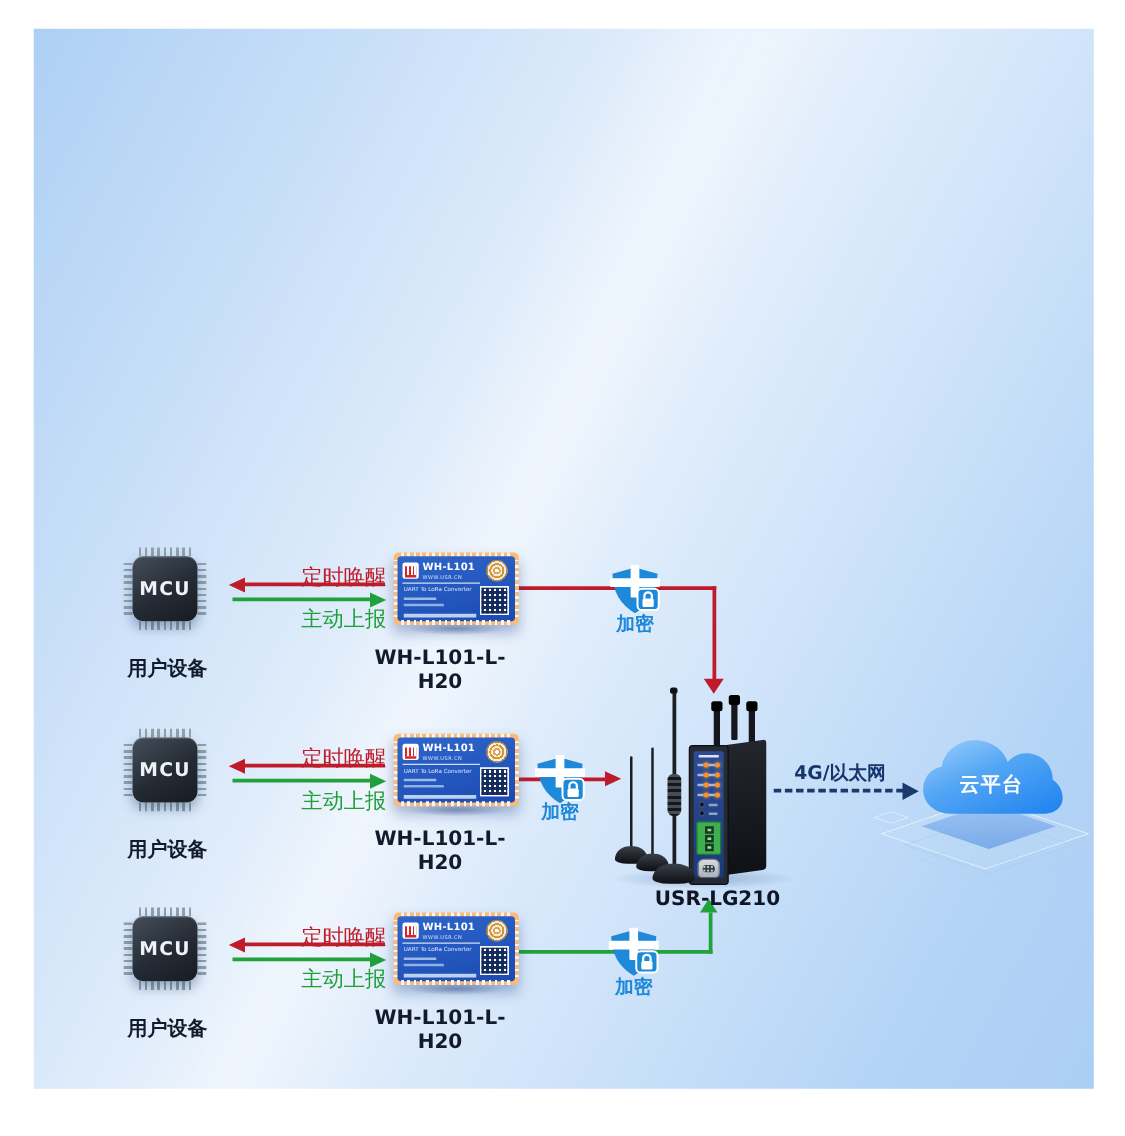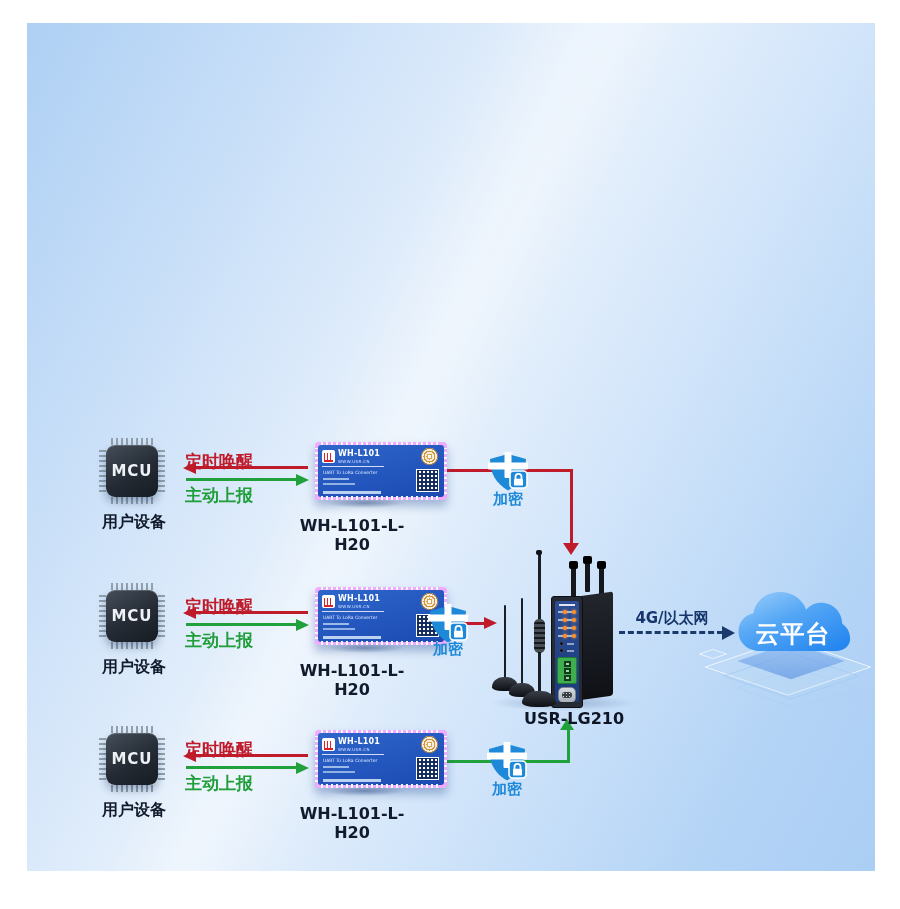--- a/index.html
+++ b/index.html
@@ -13,7 +13,7 @@
   
   .abs{position:absolute;}
   .lbl{position:absolute;text-align:center;font-weight:bold;color:#121b2c;font-size:16px;z-index:5;}
-  .txt{position:absolute;text-align:left;font-weight:bold;font-size:17px;z-index:4;}
+  .txt{position:absolute;text-align:right;font-weight:normal;font-size:17px;z-index:4;}
   .wake{color:#bf1b2b;}
   .report{color:#1f9e3a;}
   .enc{position:absolute;text-align:center;font-weight:bold;font-size:15px;color:#1e88d9;z-index:6;}

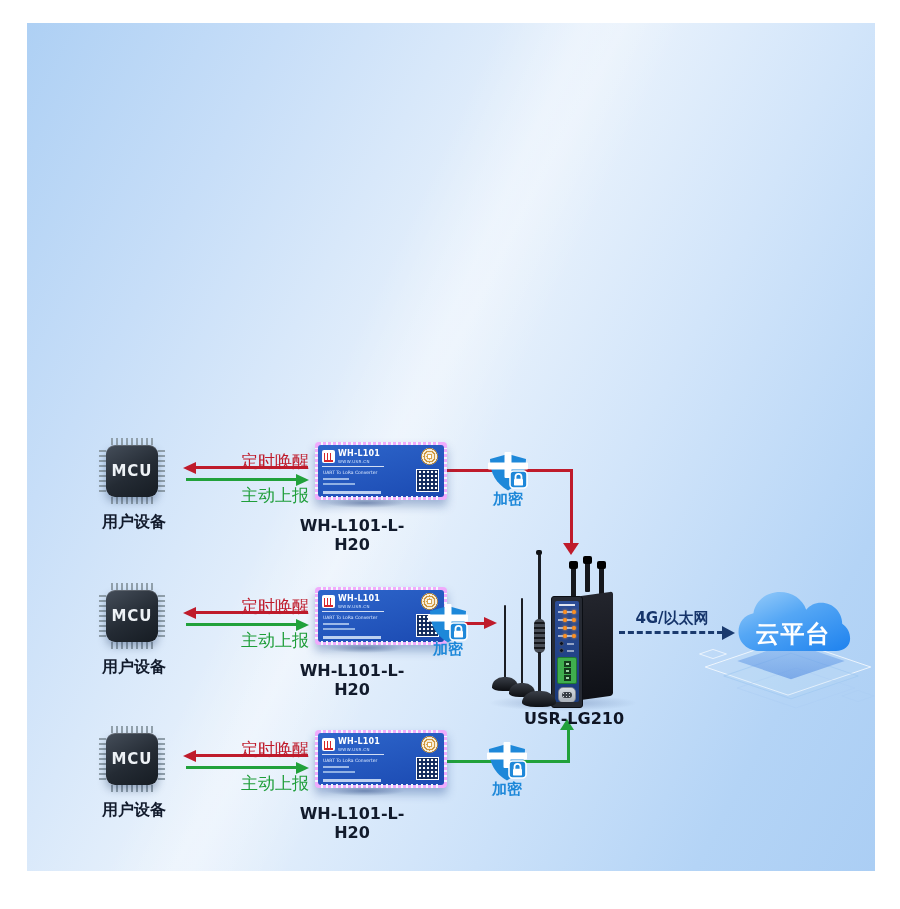--- a/index.html
+++ b/index.html
@@ -56,8 +56,8 @@
   .report-t{top:47px;left:185px;width:124px;}
 
   
-  .module{position:absolute;left:315px;top:5px;width:100px;height:58px;background:#f0abfc;
-    border-radius:4px;box-shadow:0 6px 10px rgba(30,70,140,.35);z-index:4;padding-left:32px;}
+  .module{position:absolute;left:315px;top:5px;width:100px;height:58px;background:#fdba74;
+    border-radius:4px;box-shadow:0 6px 10px rgba(30,70,140,.35);z-index:4;}
   .module::before,.module::after{content:"";position:absolute;left:6px;right:6px;height:4px;
     background:repeating-linear-gradient(90deg,#f2f7fc 0 2px,transparent 2px 5px);}
   .module::before{top:0;} .module::after{bottom:0;}

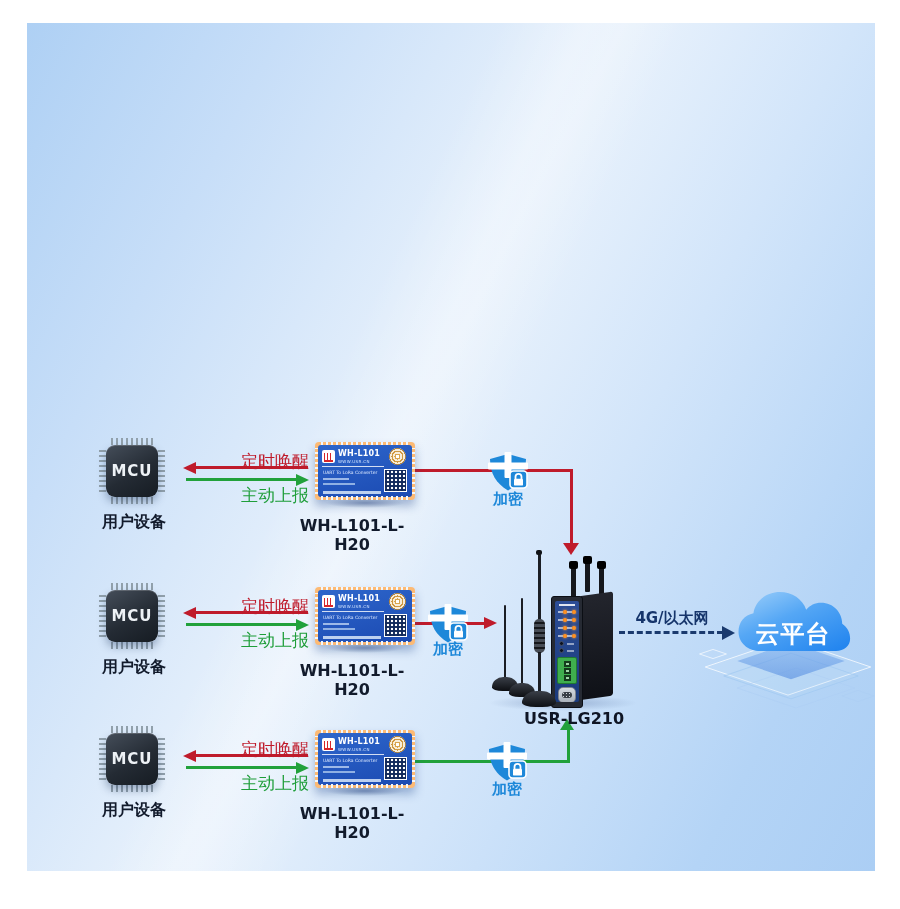--- a/index.html
+++ b/index.html
@@ -45,7 +45,7 @@
   .pb{left:13px;bottom:1px;width:42px;height:7px;}
   .pl,.pr{top:13px;height:42px;width:7px;background:repeating-linear-gradient(0deg,#91a0ab 0 2px,transparent 2px 5px);}
   .pl{left:1px;} .pr{right:1px;}
-  .user-lbl{top:75px;left:72px;width:124px;}
+  .user-lbl{top:88px;left:72px;width:124px;}
 
   
   .wake-t{top:13px;left:185px;width:124px;}

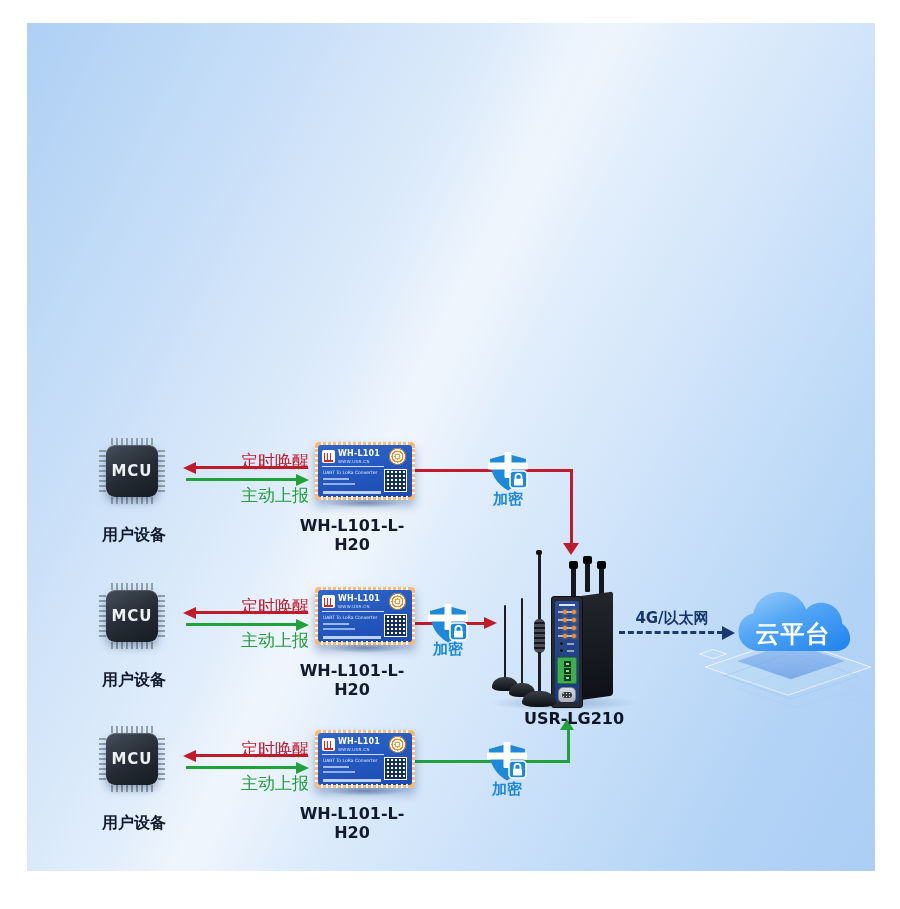--- a/index.html
+++ b/index.html
@@ -160,7 +160,7 @@
   .uplink-head{left:722px;top:626px;z-index:4;}
   .cloud-svg{position:absolute;left:735px;top:587px;width:116px;height:70px;z-index:4;}
   .cloud-lbl{position:absolute;left:735px;top:618px;width:116px;text-align:center;
-    font-weight:bold;font-size:24px;color:#fff;z-index:5;letter-spacing:1px;}
+    font-weight:bold;font-size:16px;color:#fff;z-index:5;letter-spacing:1px;}
   .plat{position:absolute;transform:translate(-50%,-50%) scaleY(.34) rotate(45deg);z-index:1;box-sizing:border-box;}
   .pl1{left:788px;top:667px;width:118px;height:118px;border:1.5px solid rgba(255,255,255,.9);
     background:rgba(205,228,250,.2);}

